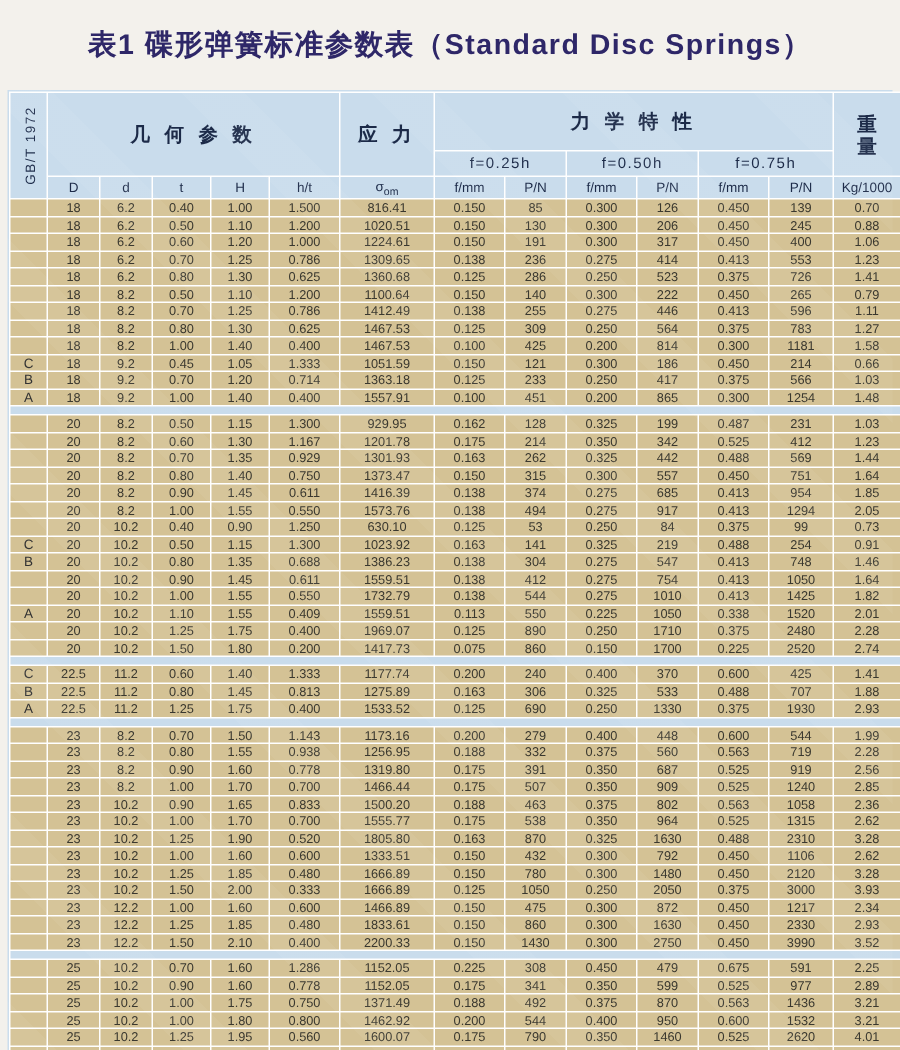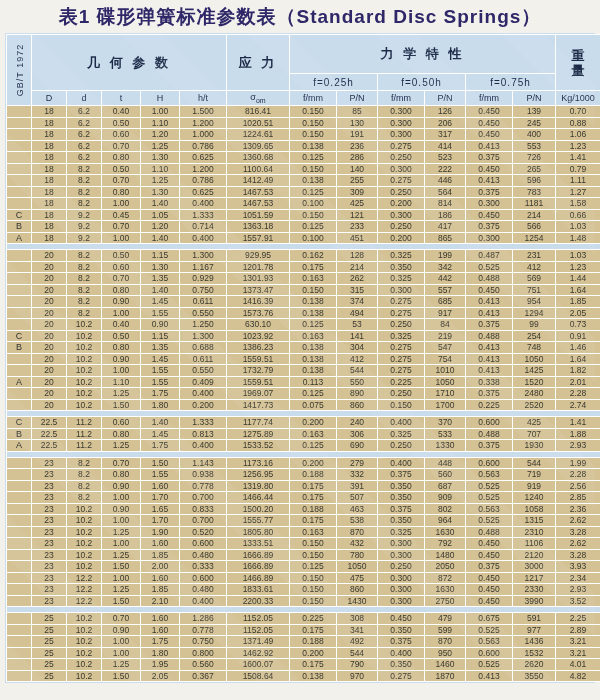--- a/index.html
+++ b/index.html
@@ -10,7 +10,7 @@
     overflow:hidden;
   }
   .page-title{
-    height:33px;
+    height:60px;
     display:flex;align-items:center;justify-content:center;
     font-size:19px;font-weight:bold;color:#2e2768;
     letter-spacing:1px;

